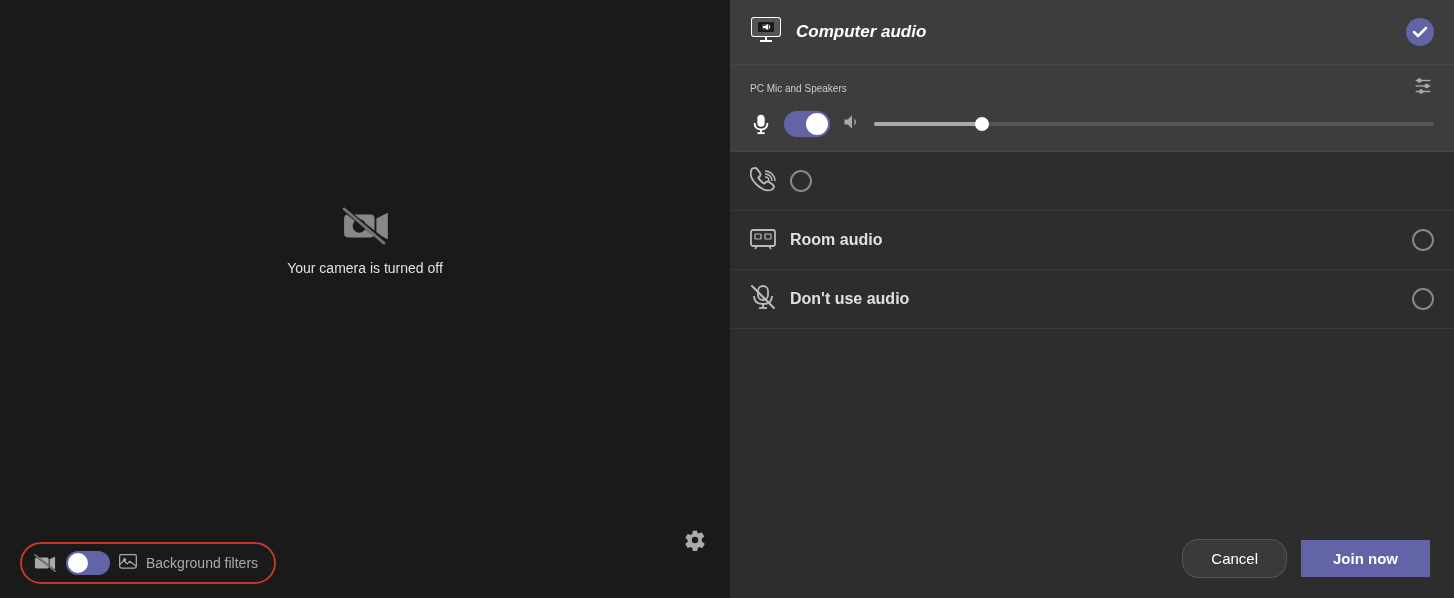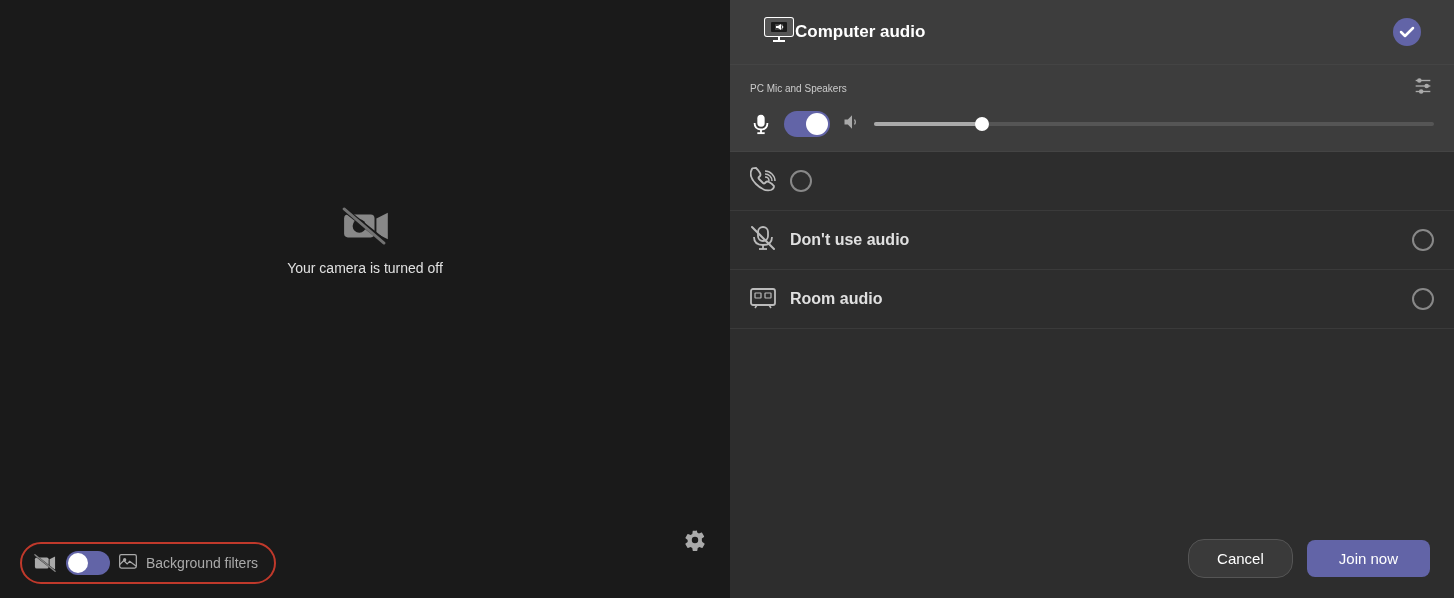--- a/index.html
+++ b/index.html
@@ -168,10 +168,12 @@
     
     .audio-option-selected {
       background: #3d3d3d;
-      padding: 14px 33px;
-      display: flex;
-      align-items: center;
+      padding: 14px 20px;
+      display: flex;
+      align-items: center;
+      gap: 14px;
       border-bottom: 1px solid #444;
+      font-style: italic;
     }
 
     .audio-option-selected .option-icon svg {

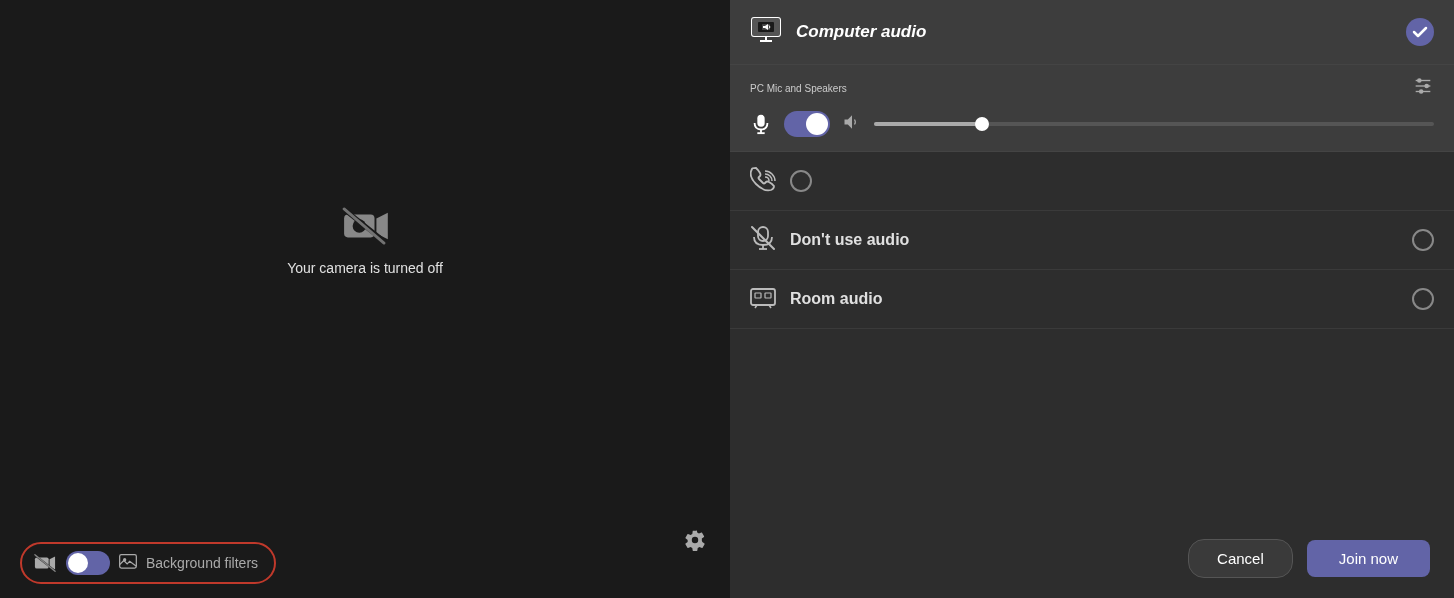--- a/index.html
+++ b/index.html
@@ -503,6 +503,20 @@
 
   <div class="audio-option">
     <div class="option-icon">
+      <svg viewBox="0 0 26 22" xmlns="http://www.w3.org/2000/svg">
+        <rect x="1" y="3" width="24" height="16" rx="2" fill="none" stroke="#bbb" stroke-width="1.8"></rect>
+        <line x1="7" y1="19" x2="5" y2="22" stroke="#bbb" stroke-width="1.5"></line>
+        <line x1="19" y1="19" x2="21" y2="22" stroke="#bbb" stroke-width="1.5"></line>
+        <rect x="5" y="7" width="6" height="5" rx="0.5" fill="none" stroke="#bbb" stroke-width="1.2"></rect>
+        <rect x="15" y="7" width="6" height="5" rx="0.5" fill="none" stroke="#bbb" stroke-width="1.2"></rect>
+      </svg>
+    </div>
+    <span class="option-label">Room audio</span>
+    <div class="radio-btn"></div>
+  </div>
+
+  <div class="audio-option">
+    <div class="option-icon">
       <svg viewBox="0 0 26 26" xmlns="http://www.w3.org/2000/svg">
         <rect x="8" y="2" width="10" height="14" rx="5" fill="none" stroke="#bbb" stroke-width="1.8"></rect>
         <path d="M4 12 Q4 20 13 20 Q22 20 22 12" fill="none" stroke="#bbb" stroke-width="1.8"></path>
@@ -515,20 +529,6 @@
     <div class="radio-btn"></div>
   </div>
 
-  <div class="audio-option">
-    <div class="option-icon">
-      <svg viewBox="0 0 26 22" xmlns="http://www.w3.org/2000/svg">
-        <rect x="1" y="3" width="24" height="16" rx="2" fill="none" stroke="#bbb" stroke-width="1.8"></rect>
-        <line x1="7" y1="19" x2="5" y2="22" stroke="#bbb" stroke-width="1.5"></line>
-        <line x1="19" y1="19" x2="21" y2="22" stroke="#bbb" stroke-width="1.5"></line>
-        <rect x="5" y="7" width="6" height="5" rx="0.5" fill="none" stroke="#bbb" stroke-width="1.2"></rect>
-        <rect x="15" y="7" width="6" height="5" rx="0.5" fill="none" stroke="#bbb" stroke-width="1.2"></rect>
-      </svg>
-    </div>
-    <span class="option-label">Room audio</span>
-    <div class="radio-btn"></div>
-  </div>
-
   <div class="bottom-actions">
     <button class="cancel-btn">Cancel</button>
     <button class="join-btn">Join now</button>

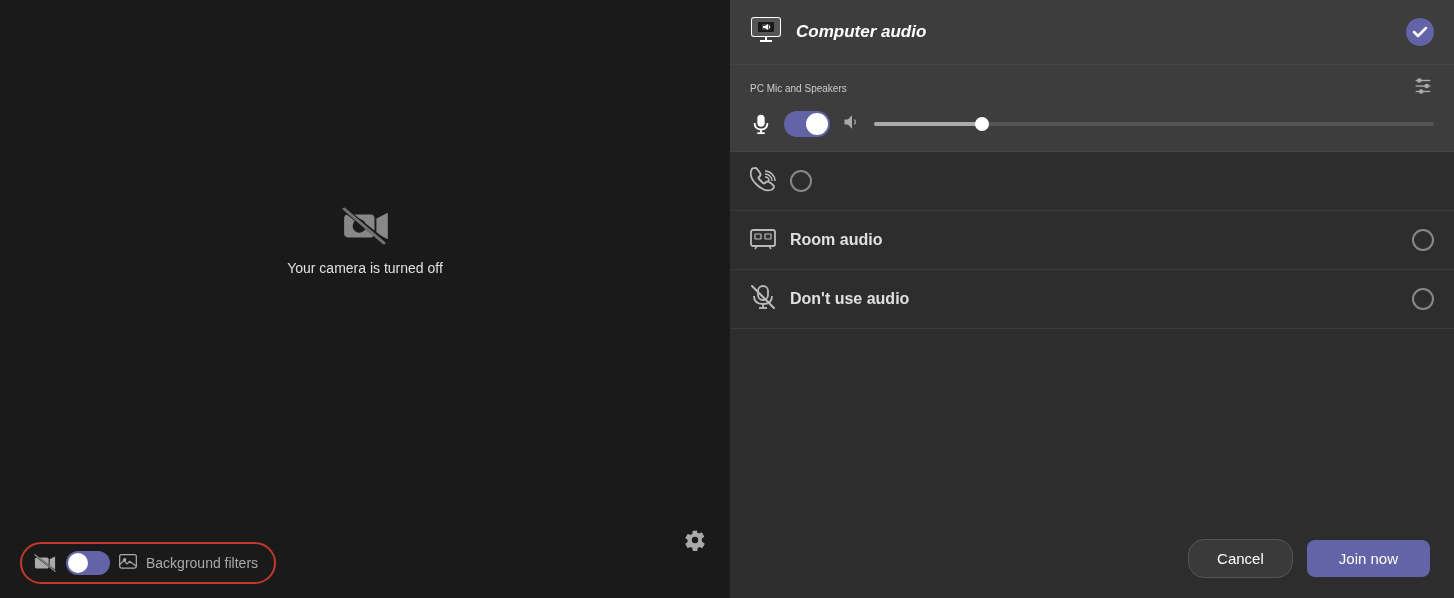--- a/index.html
+++ b/index.html
@@ -359,10 +359,10 @@
       padding: 10px 32px;
       background: #6264a7;
       border: none;
-      border-radius: 8px;
+      border-radius: 0;
       color: #fff;
       font-size: 15px;
-      font-weight: 400;
+      font-weight: 700;
       cursor: pointer;
     }
   </style>

